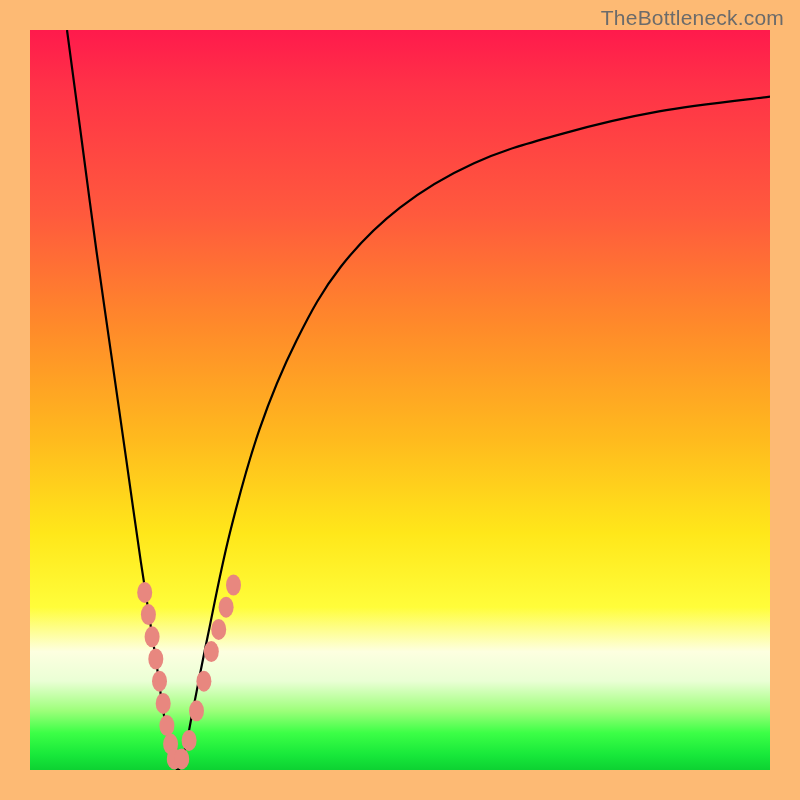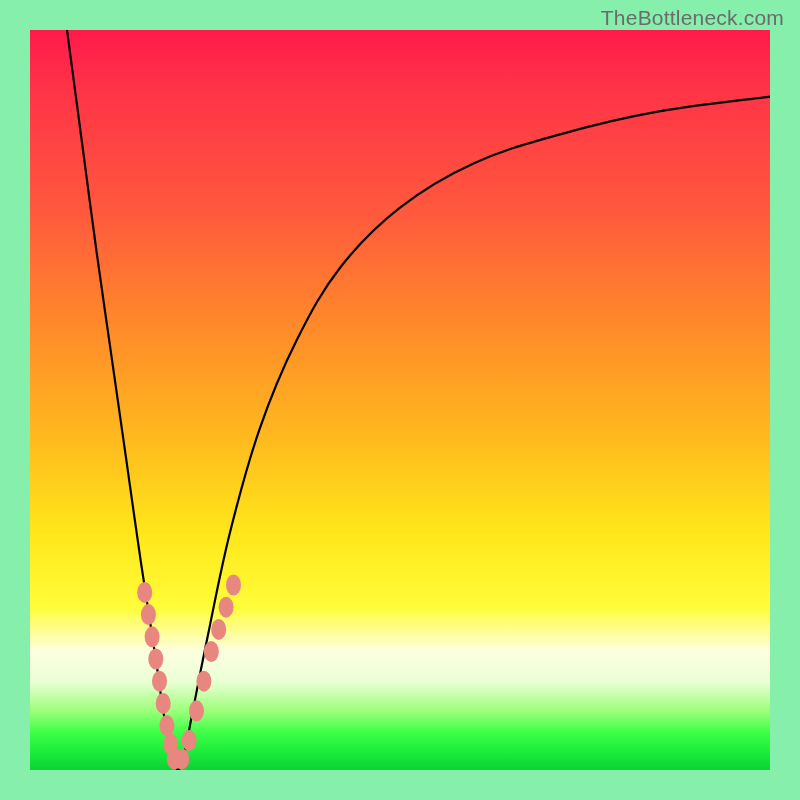--- a/index.html
+++ b/index.html
@@ -17,7 +17,7 @@
     top: 0;
     width: 800px;
     height: 800px;
-    background: #86efac;
+    background: #fdba74;
   }
   .plot {
     position: absolute;

